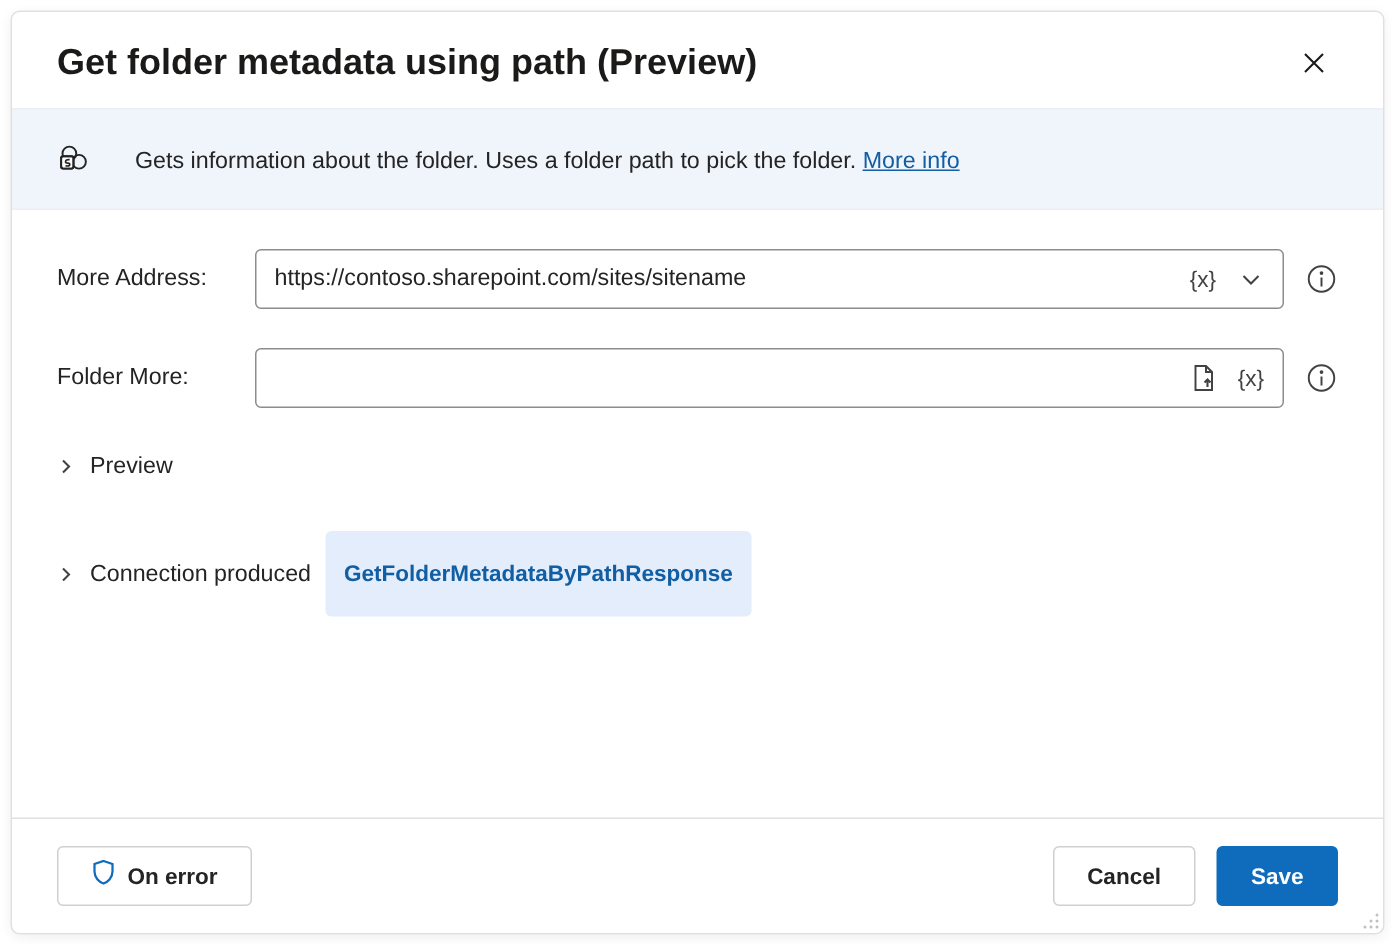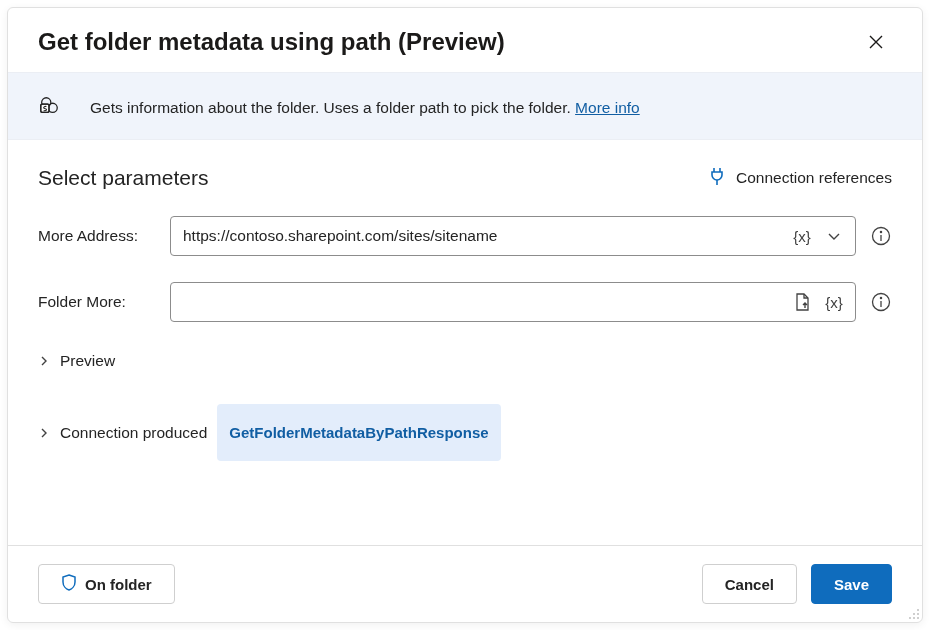--- a/index.html
+++ b/index.html
@@ -255,19 +255,6 @@
 
   <div class="content">
 
-    <div class="section-row">
-      <div class="section-title">Select parameters</div>
-      <div class="conn-ref">
-        <span class="conn-icon">
-          <svg width="18" height="20" viewBox="0 0 18 20" fill="none" stroke="currentColor" stroke-width="1.6">
-            <path d="M6 2 v4 M12 2 v4"></path>
-            <path d="M4 6 h10 v3 a5 5 0 0 1 -10 0 z"></path>
-            <path d="M9 14 v5"></path>
-          </svg>
-        </span>
-        <span>Connection references</span>
-      </div>
-    </div>
 
     <div class="param-row">
       <div class="param-label">More Address:</div>

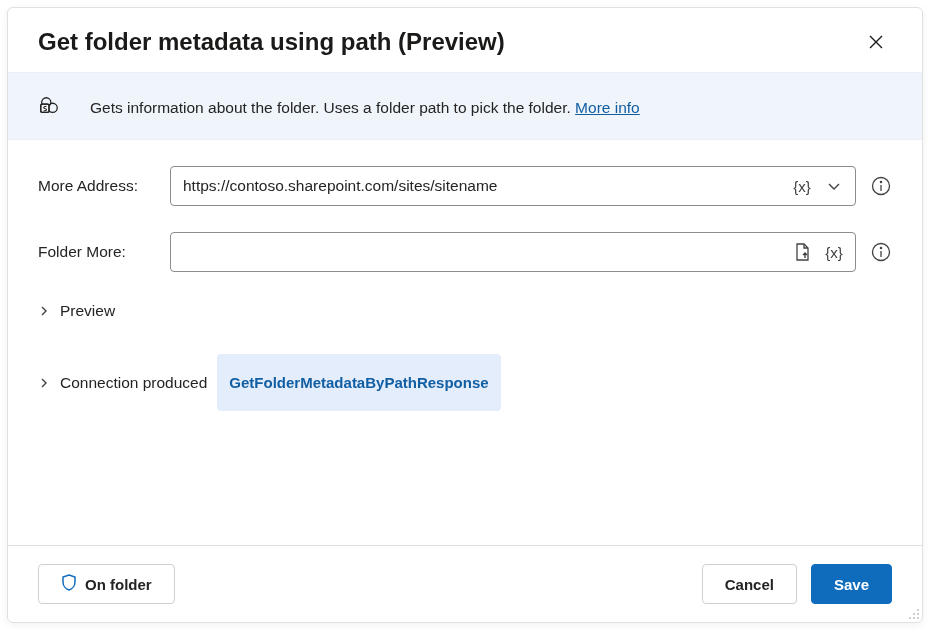--- a/index.html
+++ b/index.html
@@ -333,7 +333,7 @@
             <path d="M8 1 L14 3 v5 c0 4 -3 7 -6 8 c-3 -1 -6 -4 -6 -8 v-5 z"></path>
           </svg>
       </span>
-      <span>On folder</span>
+      <span>On error</span>
     </button>
     <div class="footer-right">
       <button class="btn btn-secondary">Cancel</button>

